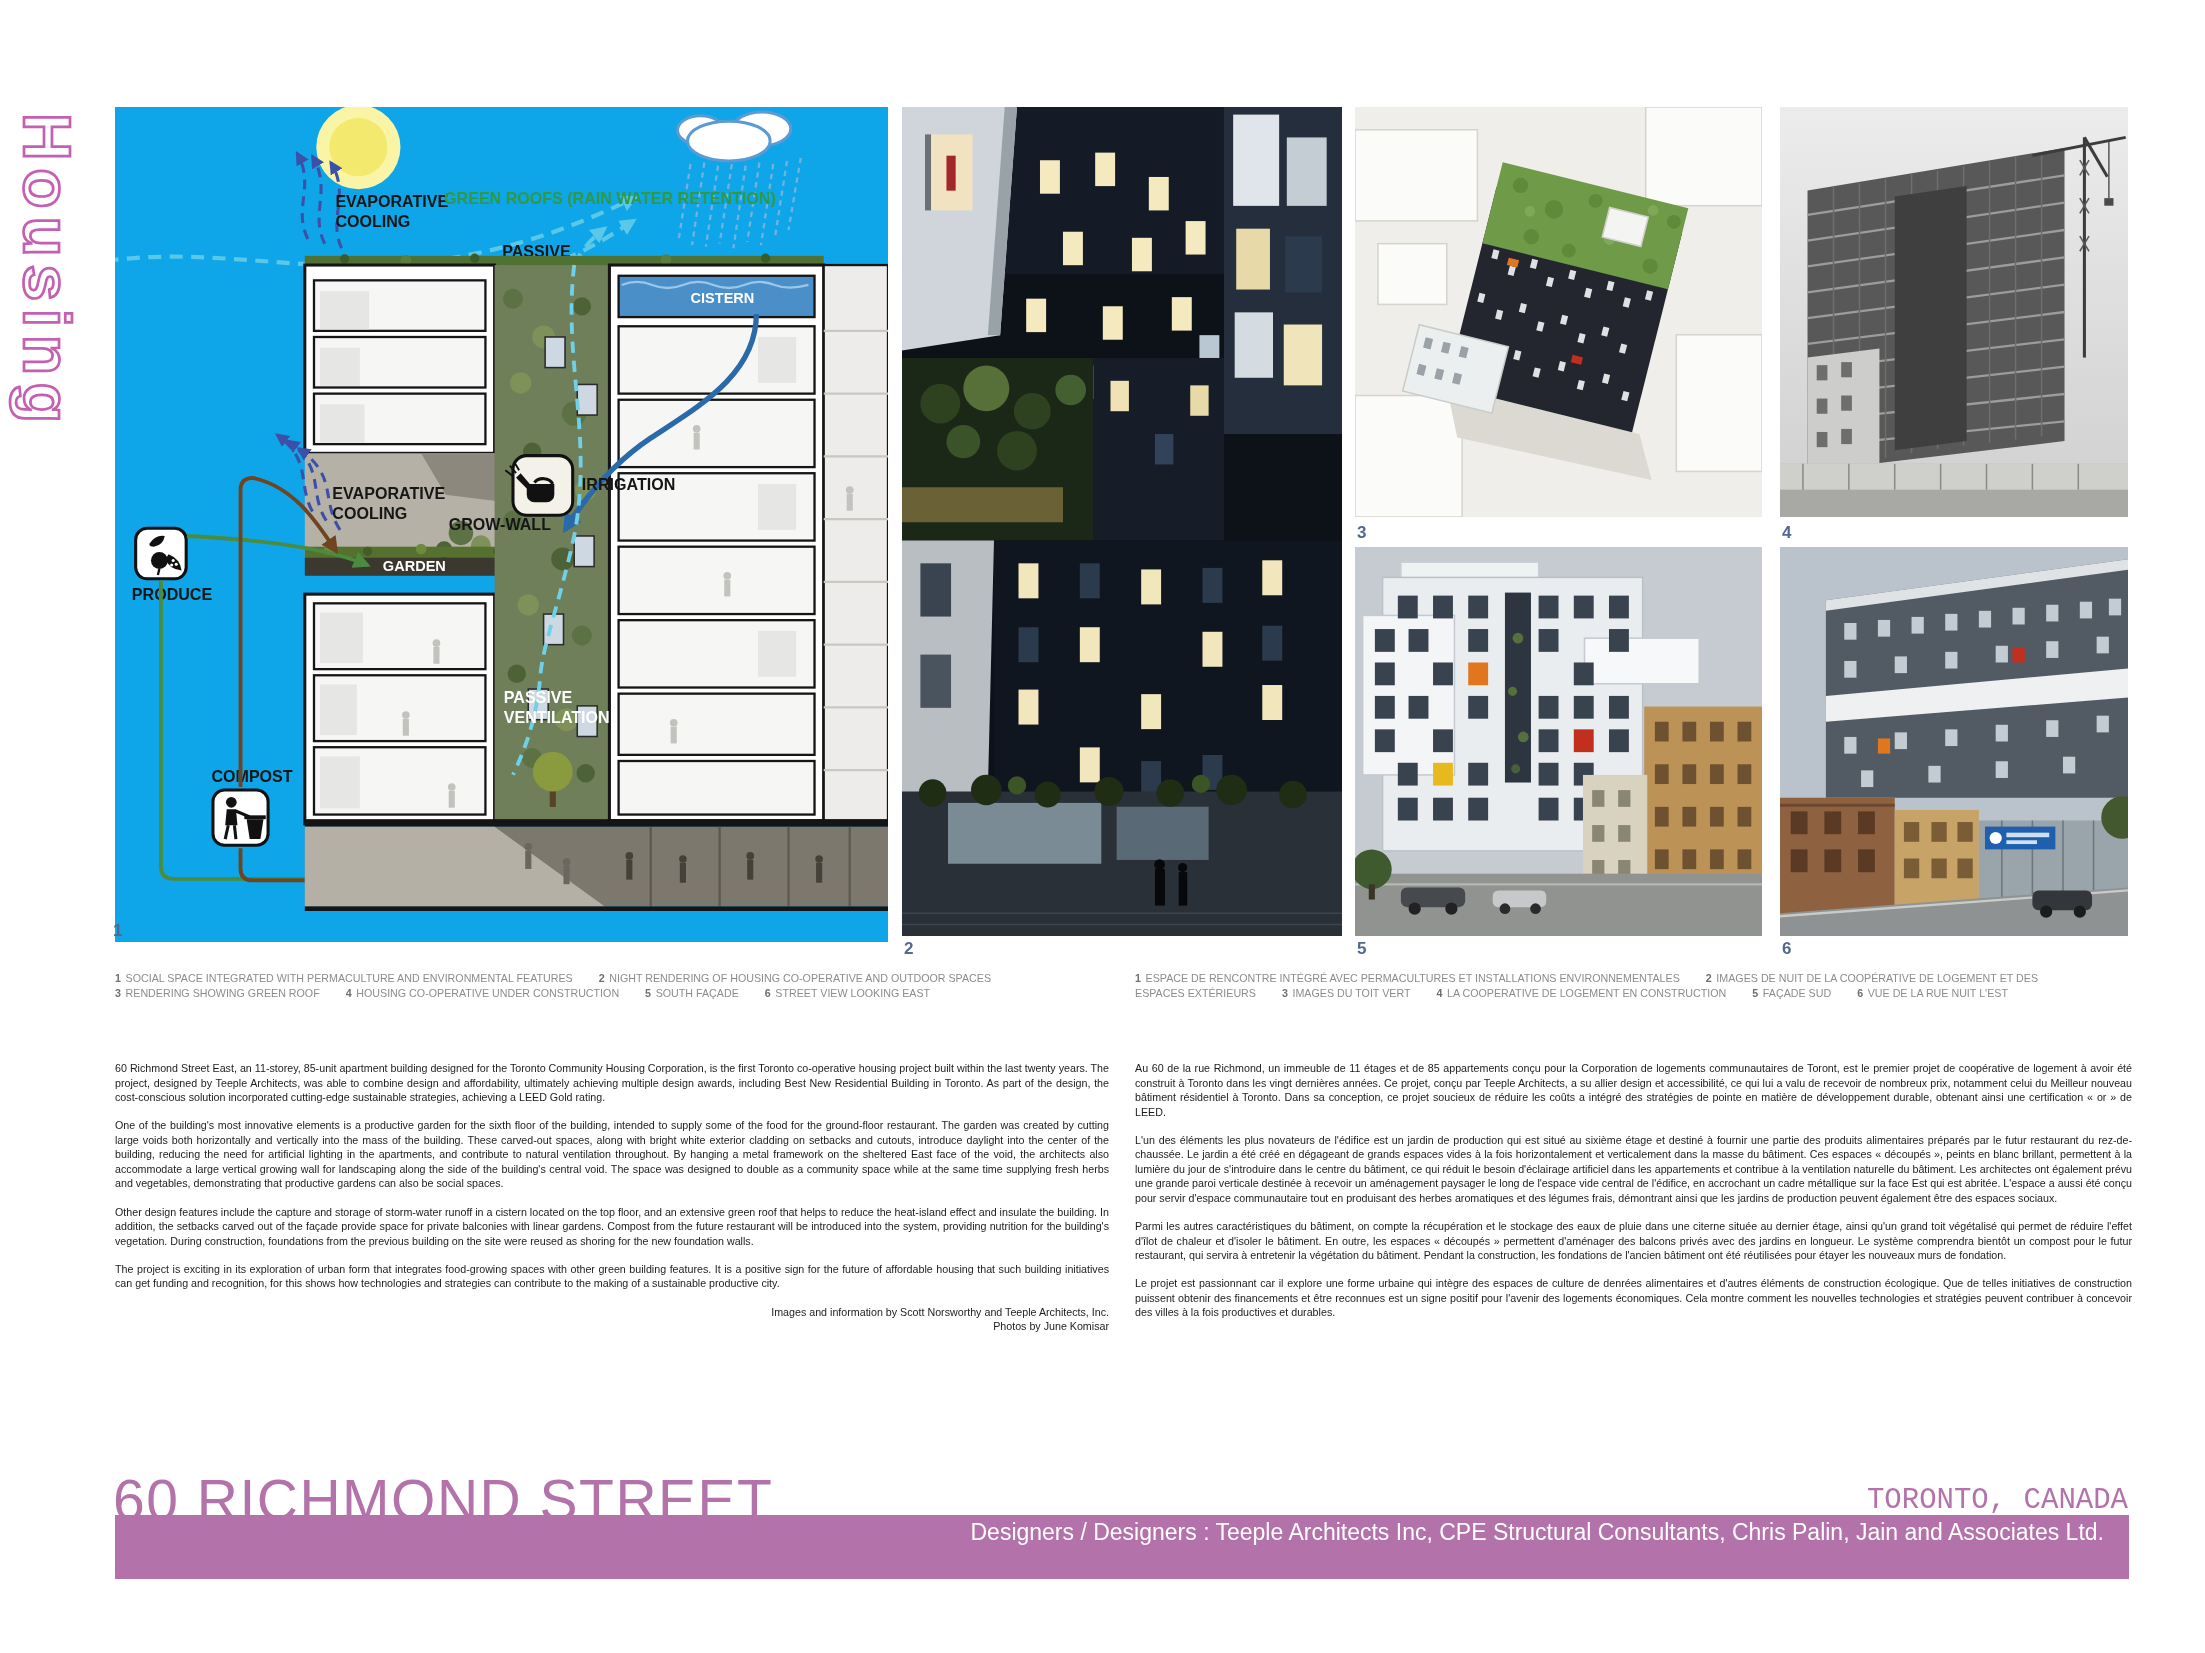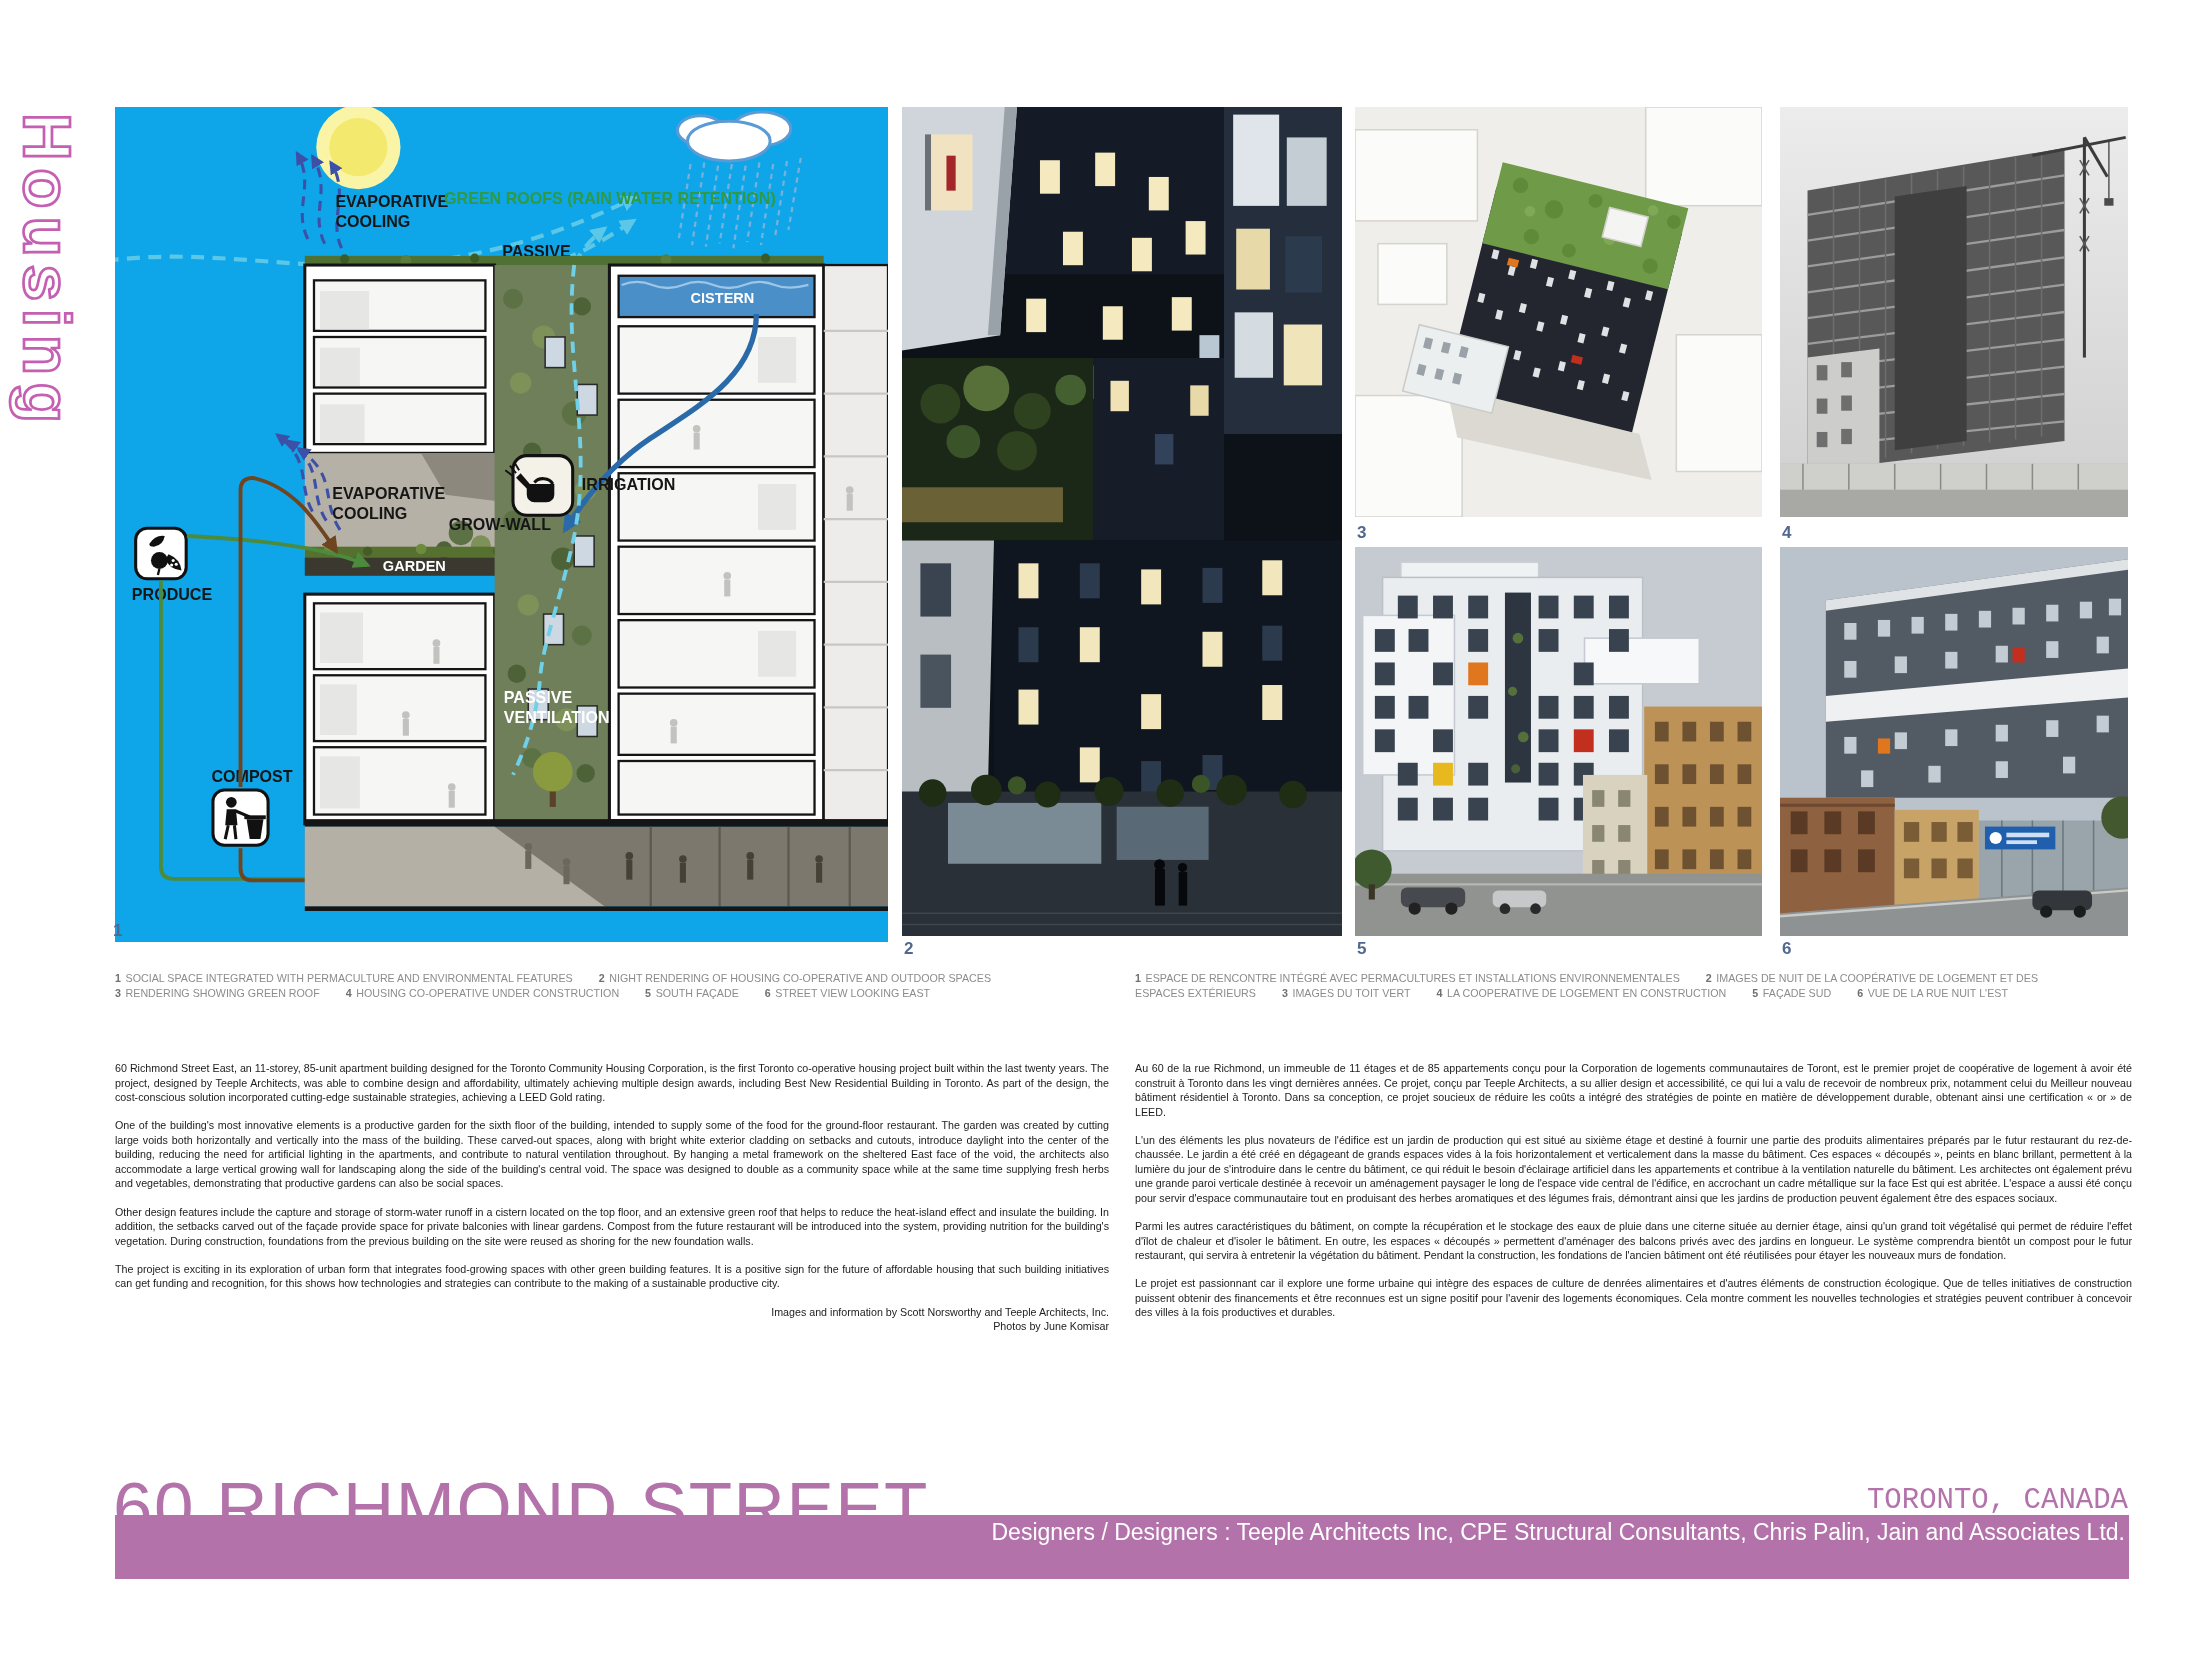--- a/index.html
+++ b/index.html
@@ -32,7 +32,7 @@
   .credits{text-align:right;margin-top:0;color:#222;}
 
   
-  .footer-title{position:absolute;left:113px;top:1467px;font-size:71px;letter-spacing:1.5px;color:#b472ab;}
+  .footer-title{position:absolute;left:113px;top:1467px;font-size:57px;letter-spacing:1.5px;color:#b472ab;}
   .footer-location{position:absolute;right:77px;top:1484px;font-size:29px;color:#b472ab;font-family:Liberation Mono, monospace;}
   .footer-bar{position:absolute;left:115px;top:1515px;width:2014px;height:64px;background:#b472ab;
               color:#fff;text-align:right;font-size:23px;line-height:31px;padding-top:1.5px;box-sizing:border-box;}

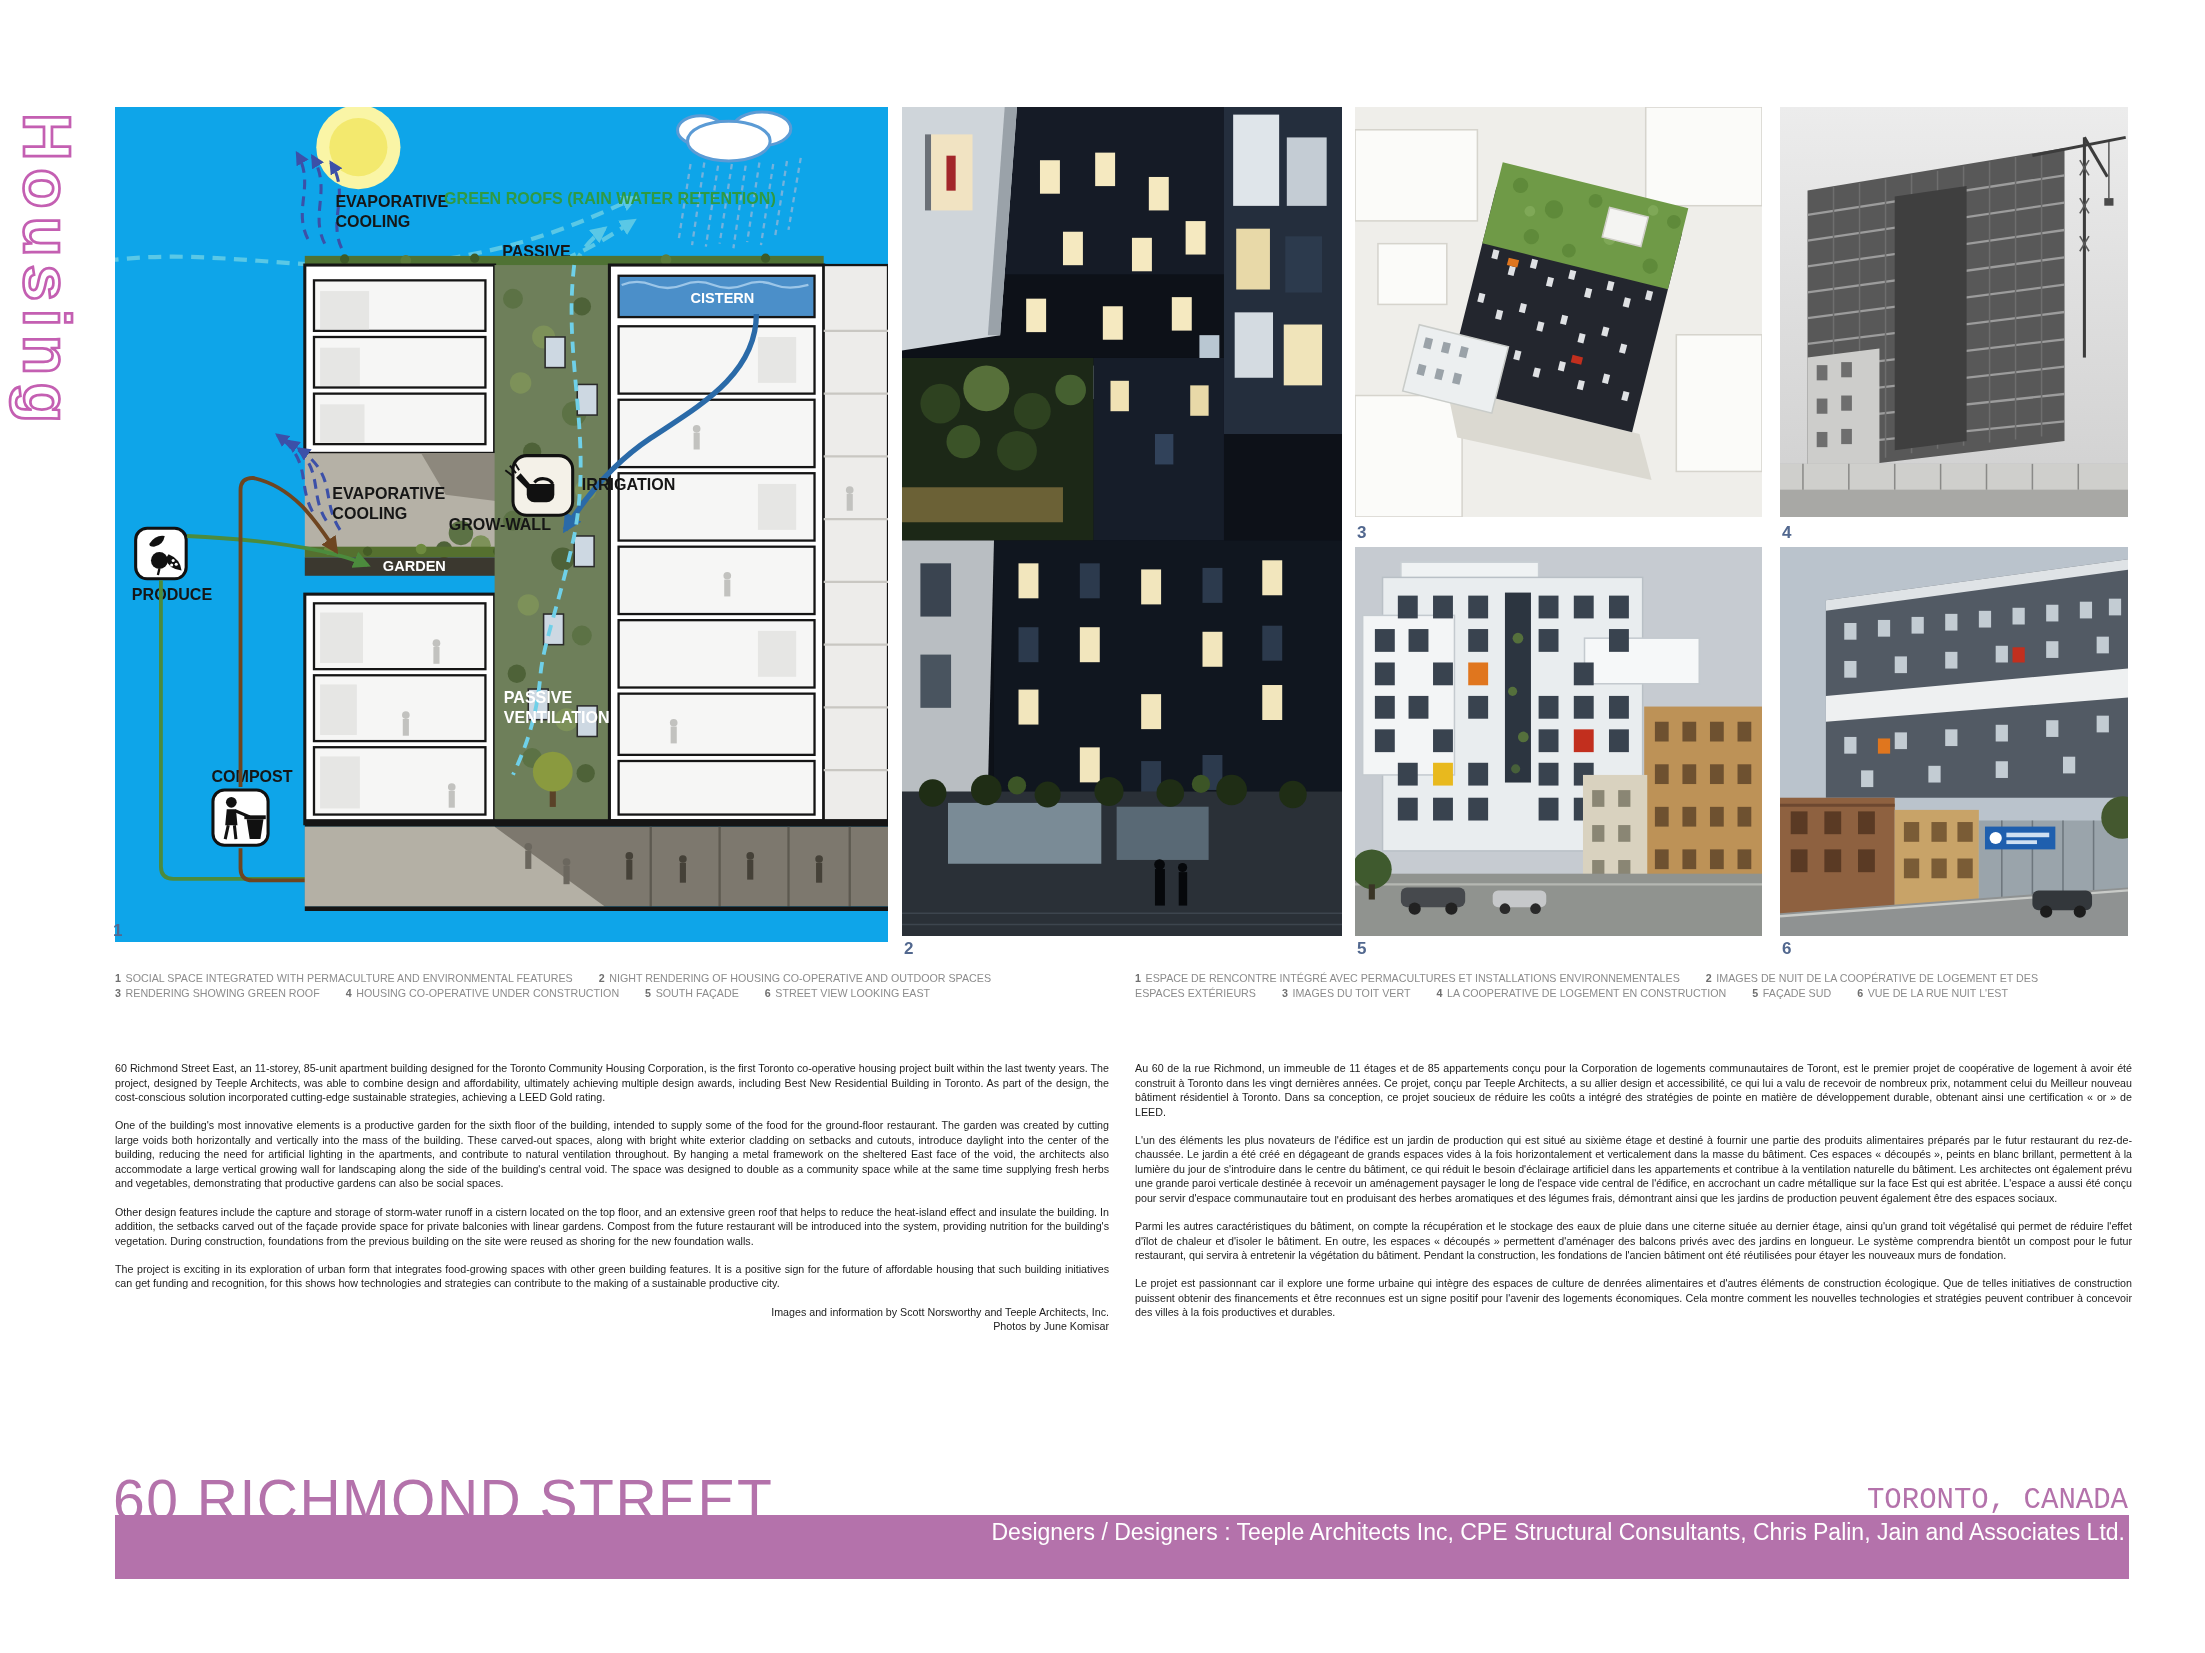--- a/index.html
+++ b/index.html
@@ -36,7 +36,7 @@
   .footer-location{position:absolute;right:77px;top:1484px;font-size:29px;color:#b472ab;font-family:Liberation Mono, monospace;}
   .footer-bar{position:absolute;left:115px;top:1515px;width:2014px;height:64px;background:#b472ab;
               color:#fff;text-align:right;font-size:23px;line-height:31px;padding-top:1.5px;box-sizing:border-box;}
-  .footer-bar div{padding-right:4px;}
+  .footer-bar div{padding-right:25px;}
 
   
   .dlab{font:600 21px "Liberation Sans",sans-serif;fill:#161616;}

